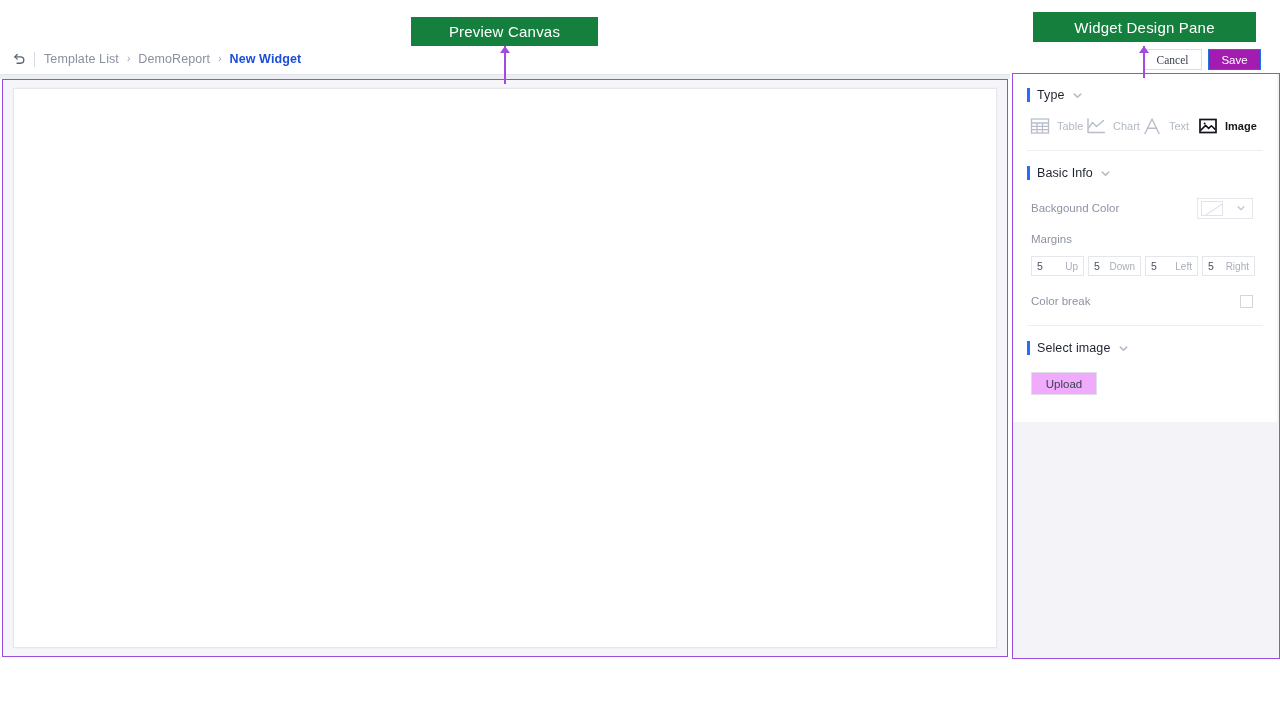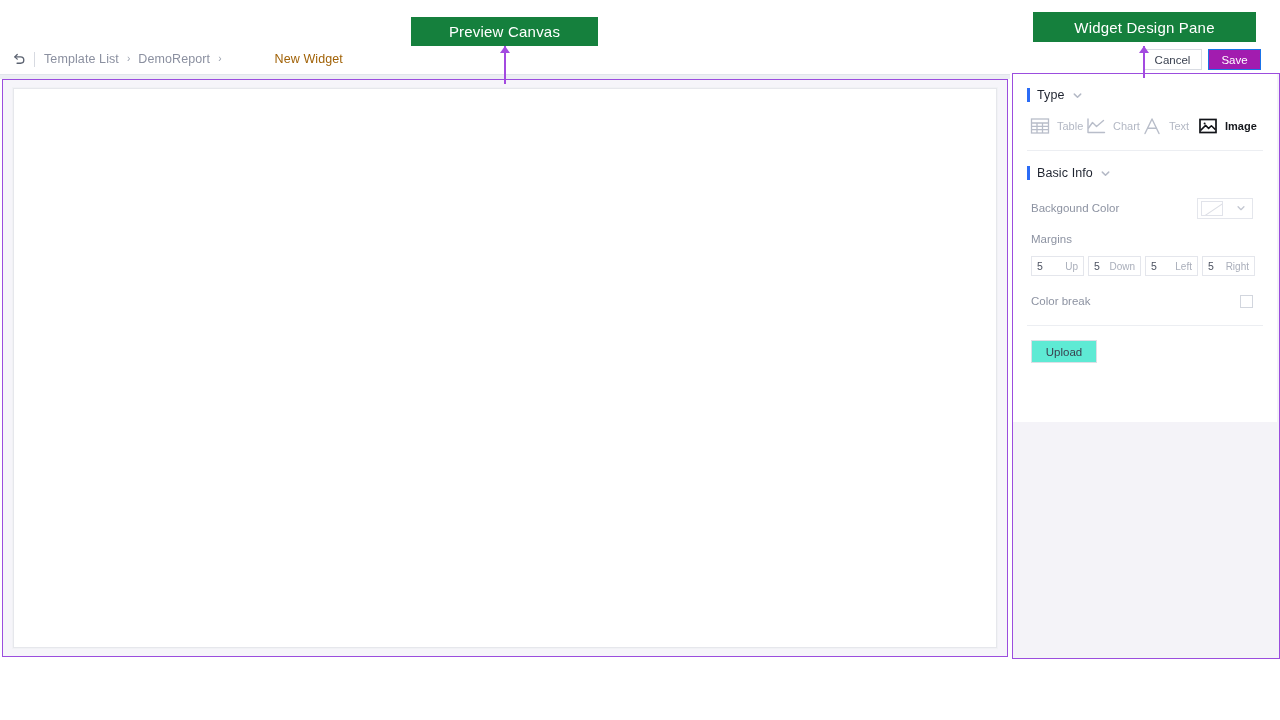--- a/index.html
+++ b/index.html
@@ -28,7 +28,7 @@
   .crumb {
     font-size: 12.5px; color: #8b90a0; letter-spacing: .1px;
   }
-  .crumb.active { color: #a16207; font-weight: normal; margin-left: 45px; }
+  .crumb.active { color: #1d4ed8; font-weight: bold; }
   .crumb-sep {
     font-size: 10px; color: #9aa0ae; margin: 0 8px; line-height: 1;
   }

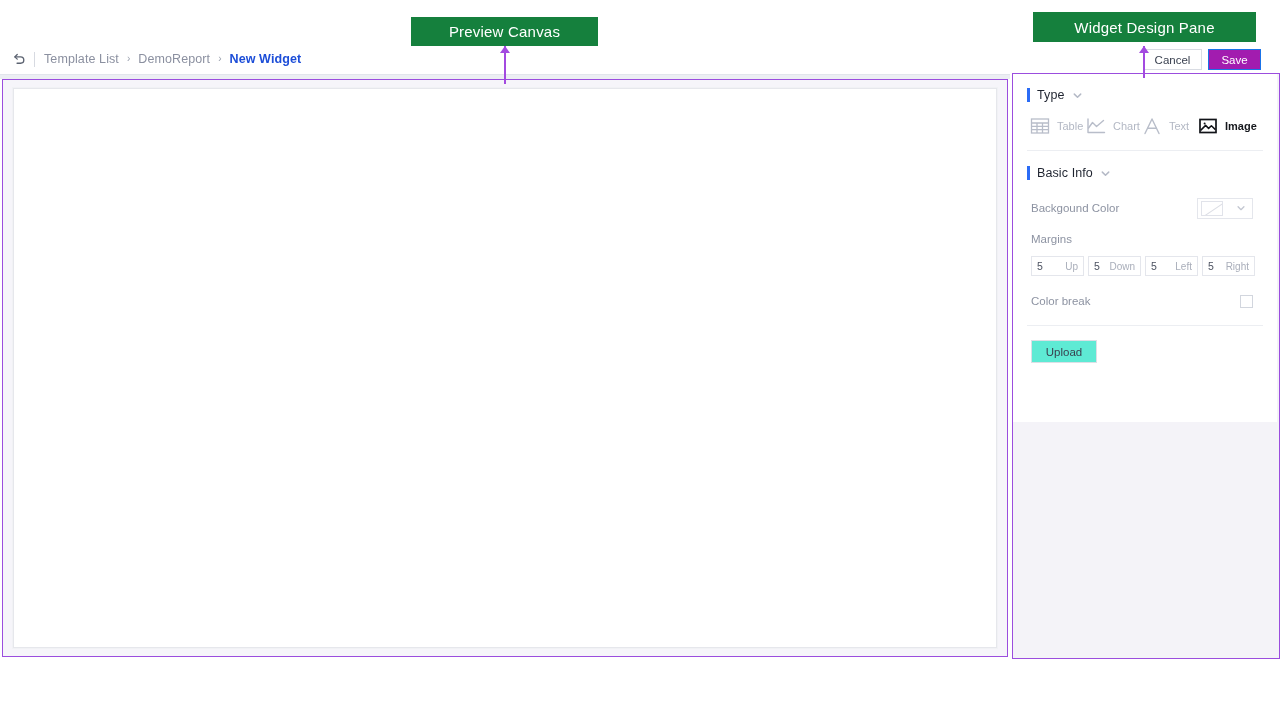--- a/index.html
+++ b/index.html
@@ -71,7 +71,7 @@
     width: 59px; height: 21px; background: #fff;
     border: 1px solid #d9dce3; color: #3a4150;
     font-size: 11.5px; display: flex; align-items: center; justify-content: center;
-    font-family: Liberation Sans, sans-serif;
+    font-family: Liberation Serif, serif;
   }
   .btn-save {
     width: 53px; height: 21px; background: #a21caf; border: 1px solid #1a73e8;

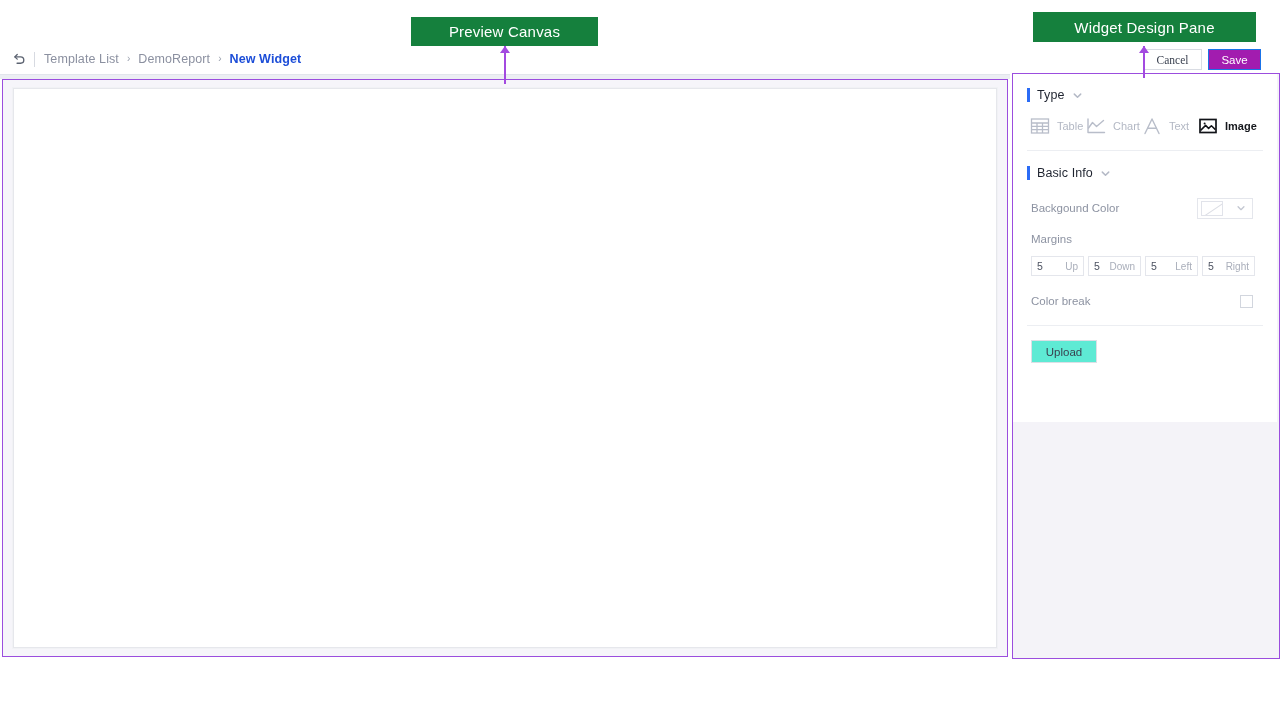--- a/index.html
+++ b/index.html
@@ -321,6 +321,15 @@
 
       <div class="hr"></div>
 
+      <div class="sec-head" style="margin-top:12px;">
+        <span class="sec-accent"></span>
+        <span class="sec-title">Select image</span>
+        <span class="chev">
+          <svg viewBox="0 0 12 12" width="11" height="11" fill="none" stroke="currentColor" stroke-width="1.6" stroke-linecap="round" stroke-linejoin="round">
+              <path d="M2.5 4.5 L6 8 L9.5 4.5"></path>
+            </svg>
+        </span>
+      </div>
 
       <div class="upload-btn">Upload</div>
 

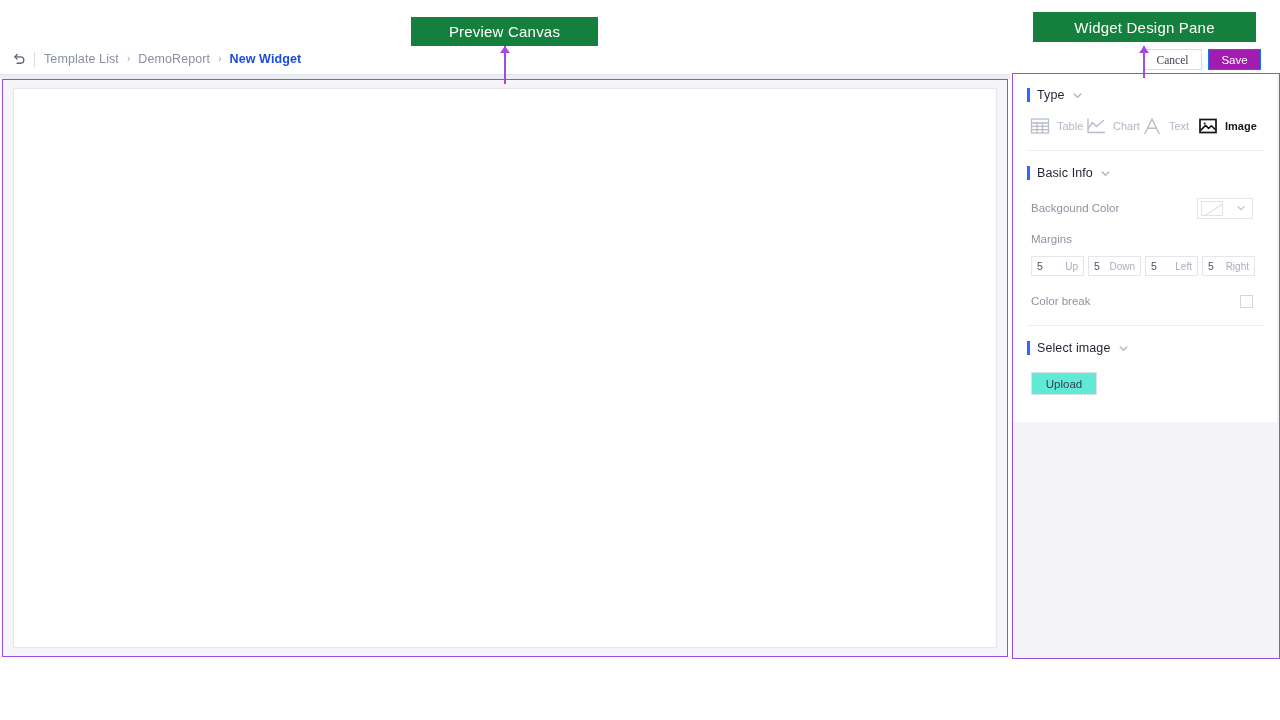--- a/index.html
+++ b/index.html
@@ -156,7 +156,7 @@
 
   .upload-btn {
     margin: 14px 0 0 18px; width: 66px; height: 23px;
-    border: 1px solid #dcdfe6; background: #5eead4;
+    border: 1px solid #dcdfe6; background: #f0abfc;
     display: flex; align-items: center; justify-content: center;
     font-size: 11.5px; color: #3a4150;
     font-family: "Liberation Sans", sans-serif;

